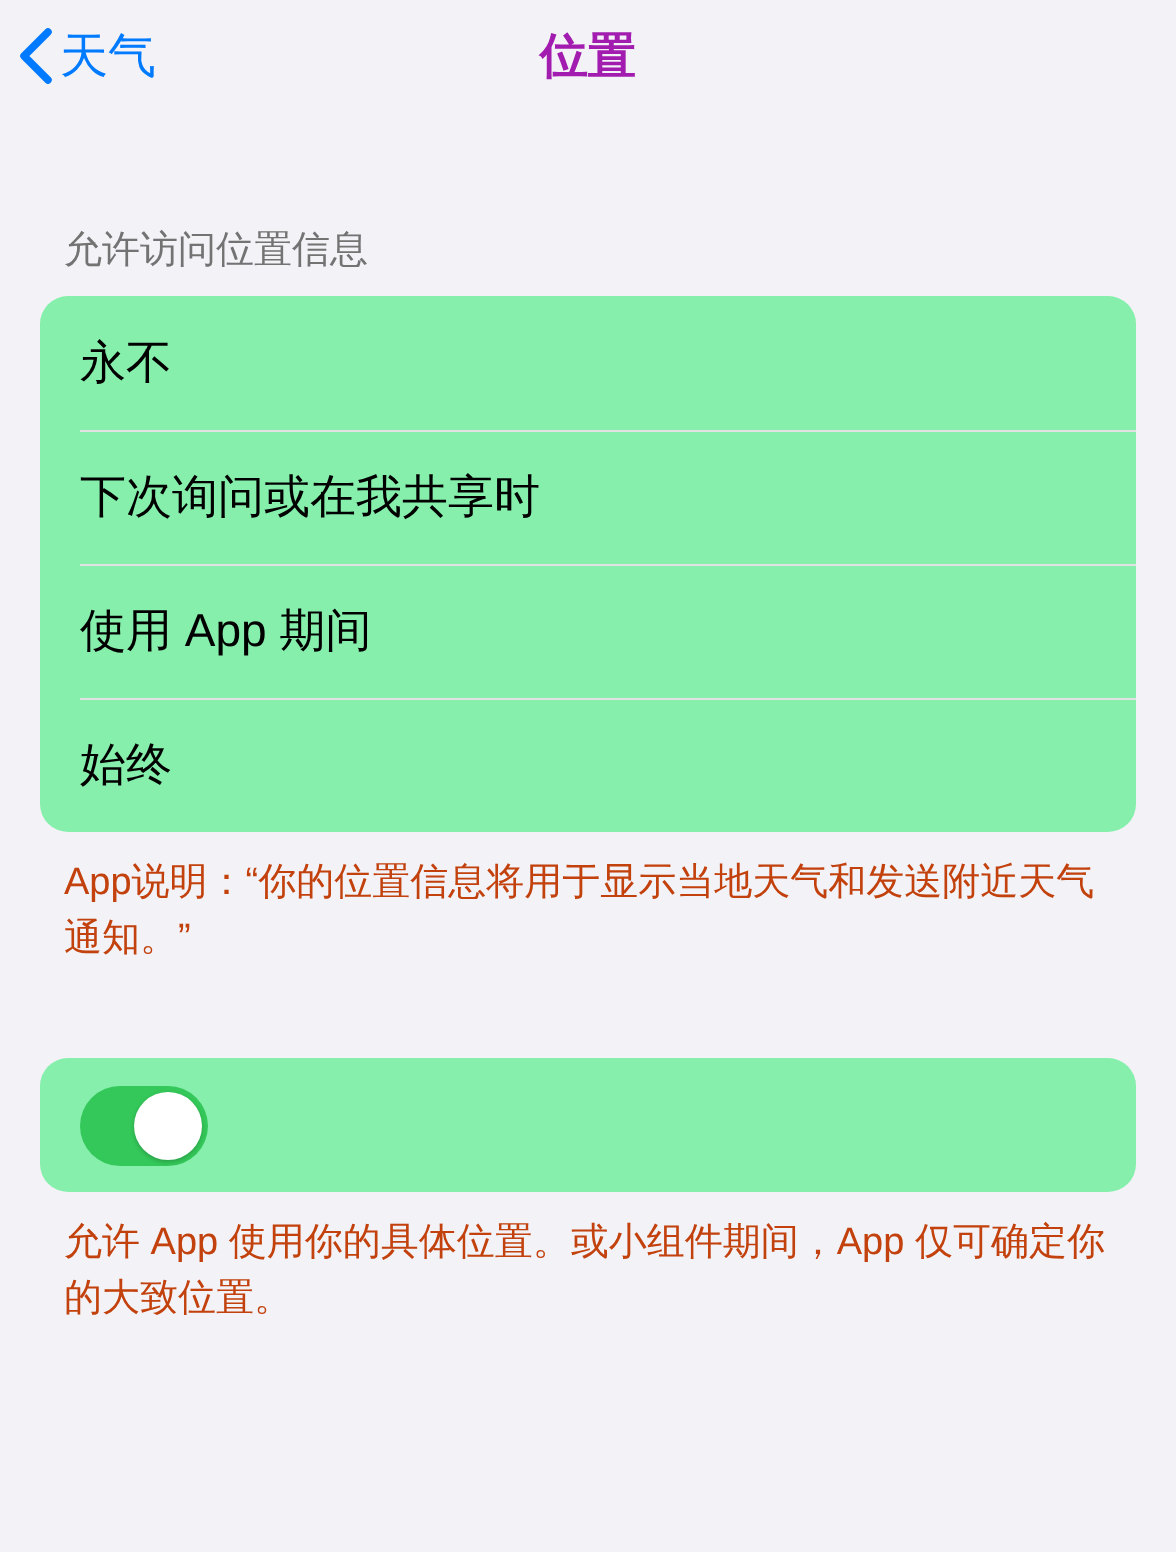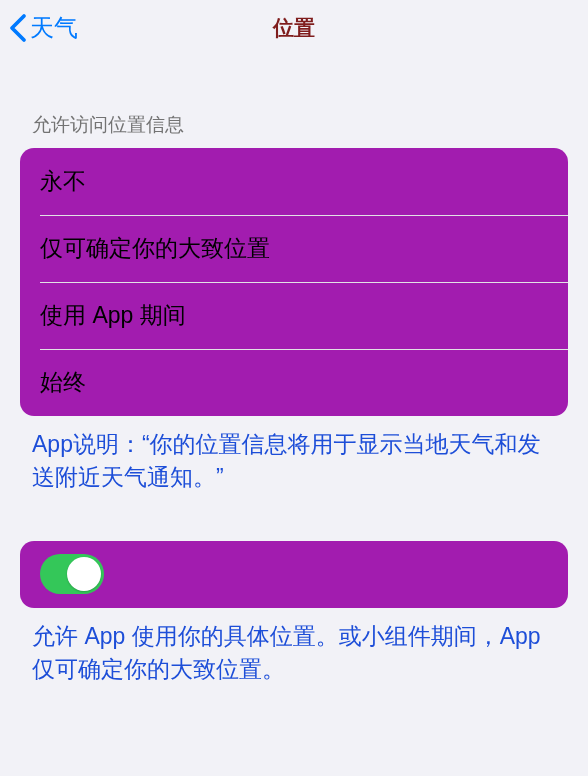--- a/index.html
+++ b/index.html
@@ -30,9 +30,9 @@
       position: absolute;
       left: 50%;
       transform: translateX(-50%);
-      font-size: 21px;
+      font-size: 24px;
       font-weight: 600;
-      color: #7f1d1d;
+      color: #a21caf;
     }
     .section-header {
       color: #737373;

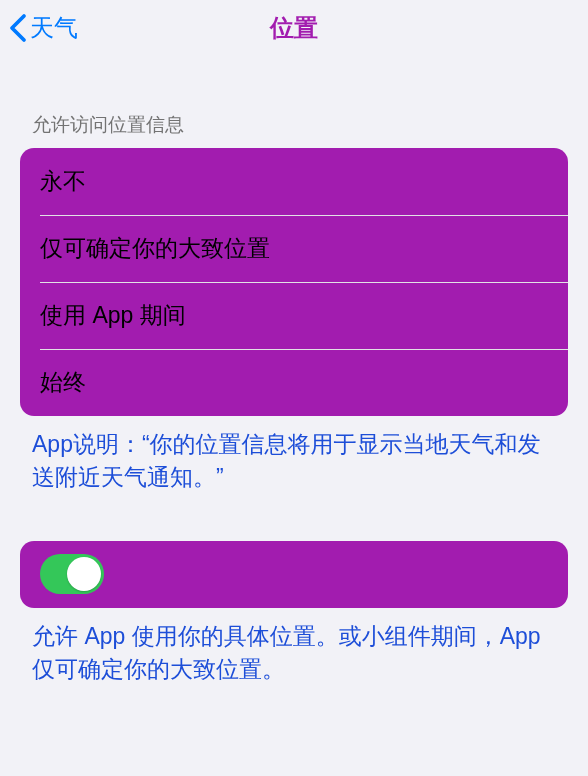--- a/index.html
+++ b/index.html
@@ -40,7 +40,7 @@
       padding: 56px 32px 10px 32px;
     }
     .group {
-      background: #a21caf;
+      background: #86efac;
       margin: 0 20px;
       border-radius: 14px;
       overflow: hidden;

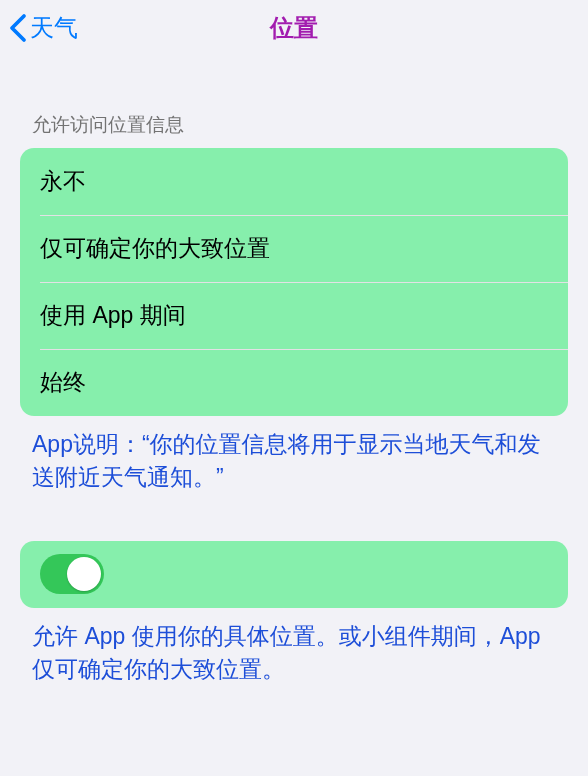--- a/index.html
+++ b/index.html
@@ -114,7 +114,7 @@
     <span>永不</span>
   </div>
   <div class="row">
-    <span>仅可确定你的大致位置</span>
+    <span>下次询问或在我共享时</span>
   </div>
   <div class="row">
     <span>使用 App 期间</span>

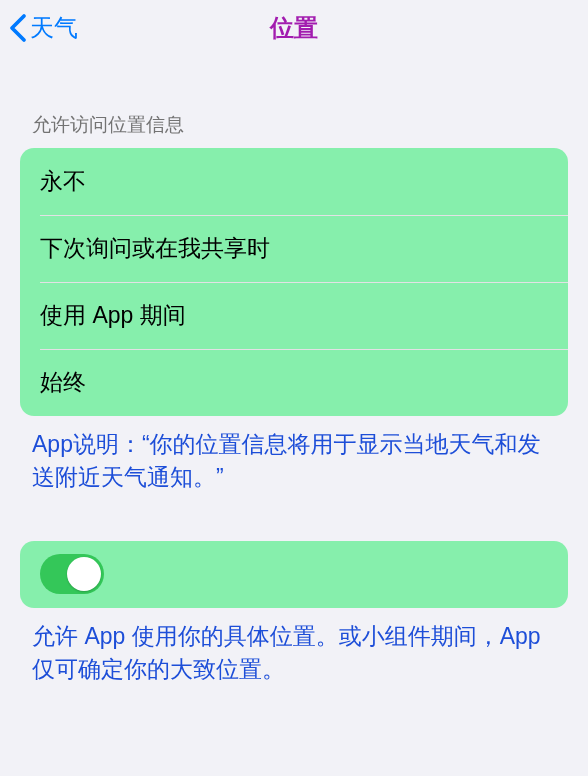--- a/index.html
+++ b/index.html
@@ -68,8 +68,8 @@
     .check { color: #007aff; display:flex; align-items:center; }
     .check svg { width: 26px; height: 26px; }
     .footer {
-      color: #1d4ed8;
-      font-size: 23px;
+      color: #c2410c;
+      font-size: 19px;
       line-height: 1.45;
       padding: 12px 32px 0 32px;
     }

